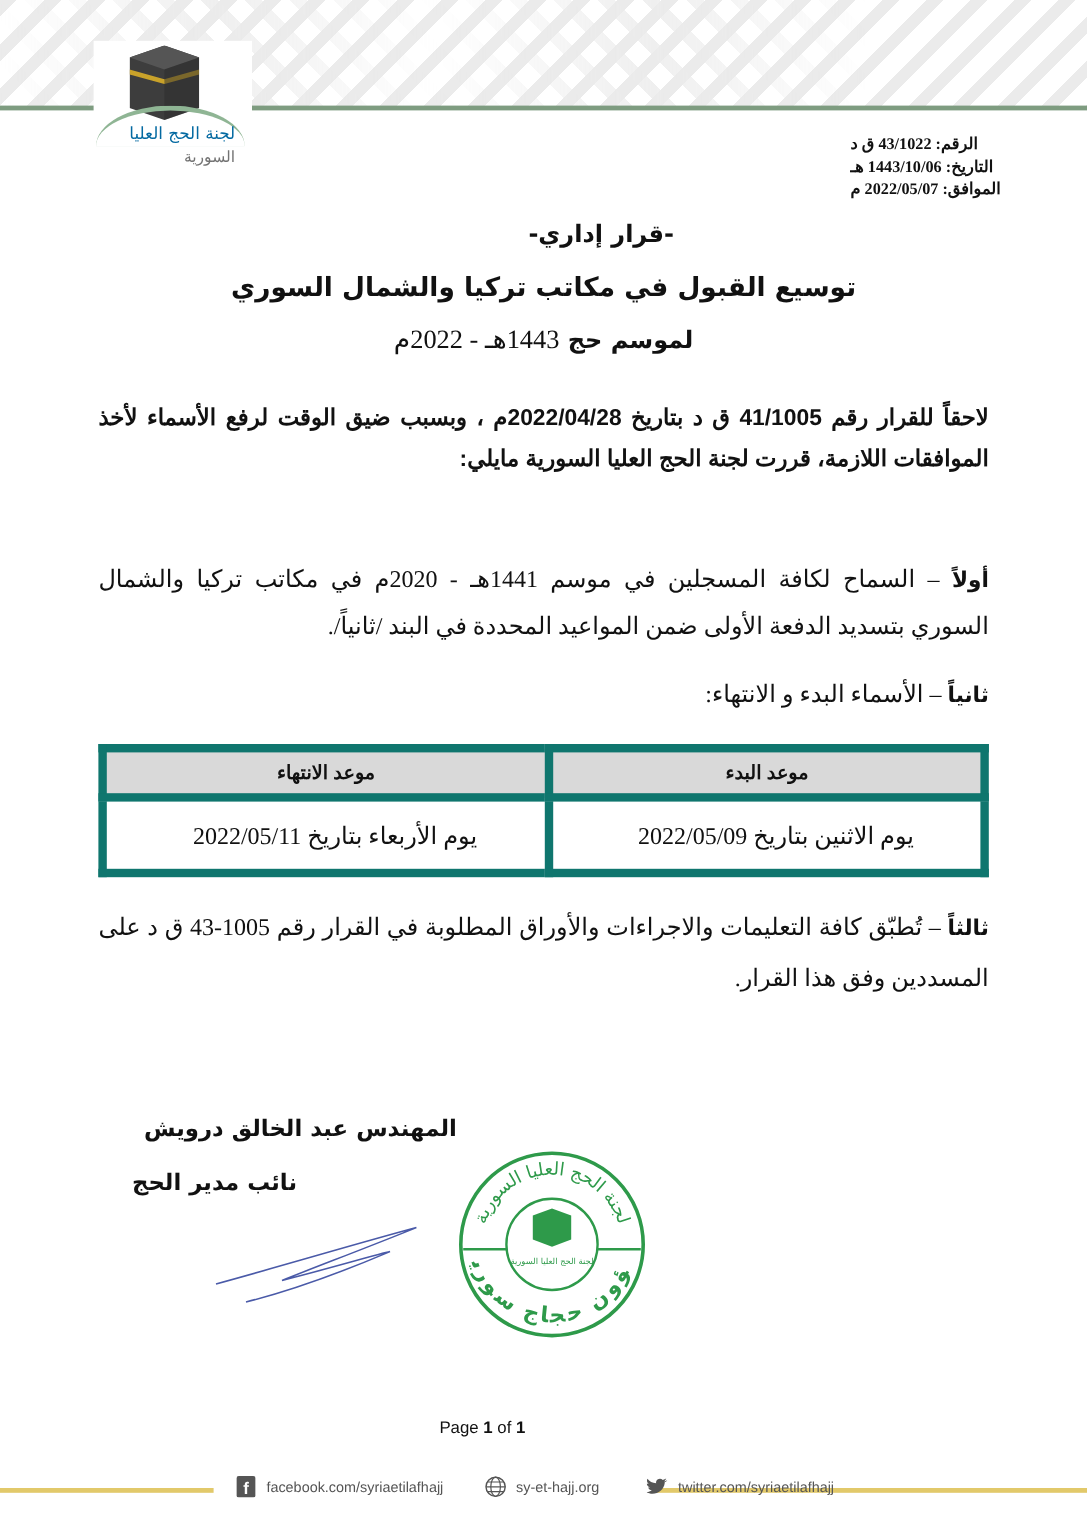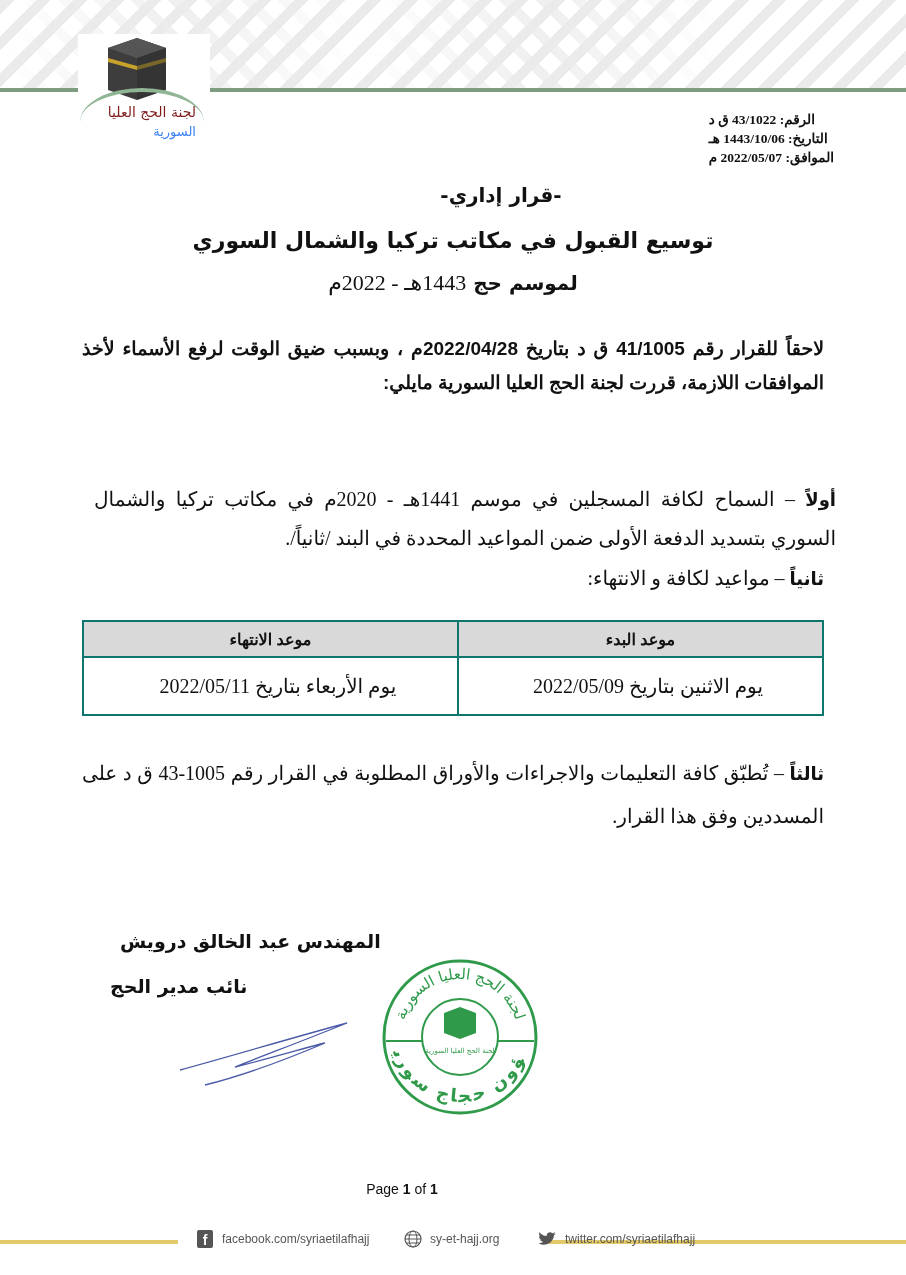--- a/index.html
+++ b/index.html
@@ -17,7 +17,7 @@
   .kaaba { position:absolute; left:30px; top:4px; width:58px; height:62px; }
   .logo-arc { position:absolute; left:2px; top:54px; width:124px; height:30px;
     border-top:4px solid #8fb594; border-radius:50% 50% 0 0 / 100% 100% 0 0; }
-  .logo-t1 { position:absolute; right:14px; top:70px; font-family:"DejaVu Sans",sans-serif; font-size:14px; color:#7f1d1d; direction:rtl; }
+  .logo-t1 { position:absolute; right:14px; top:70px; font-family:"DejaVu Sans",sans-serif; font-size:14px; color:#0369a1; direction:rtl; }
   .logo-t2 { position:absolute; right:14px; top:90px; font-family:"DejaVu Sans",sans-serif; font-size:13px; color:#3b82f6; direction:rtl; letter-spacing:2px; }
   .meta { position:absolute; right:72px; top:110px; direction:rtl; text-align:left; font-weight:bold; font-size:13.5px; line-height:19px; }
   .title { position:absolute; left:0; width:906px; text-align:center; direction:rtl; font-family:"DejaVu Sans",sans-serif; font-weight:bold; }

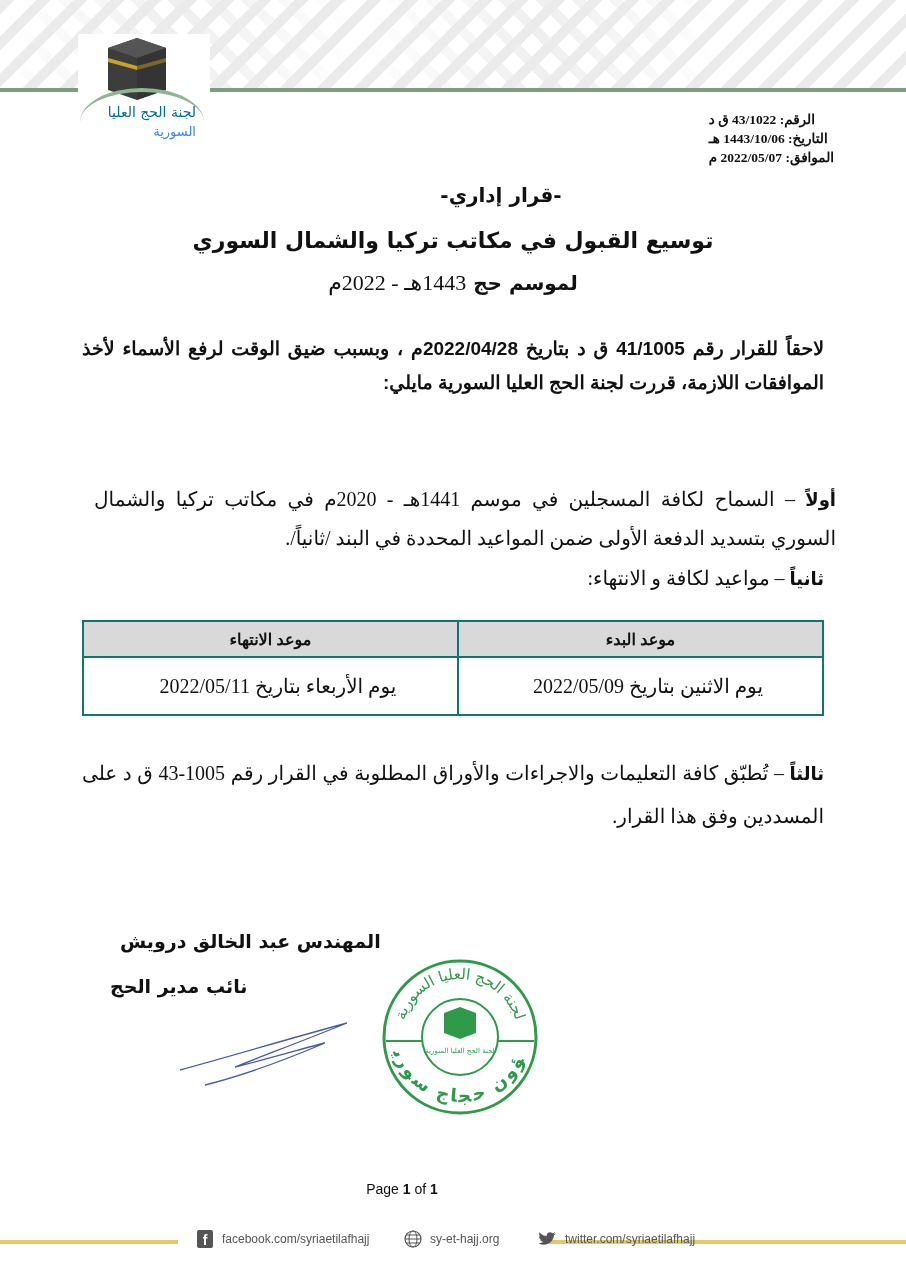--- a/index.html
+++ b/index.html
@@ -18,7 +18,7 @@
   .logo-arc { position:absolute; left:2px; top:54px; width:124px; height:30px;
     border-top:4px solid #8fb594; border-radius:50% 50% 0 0 / 100% 100% 0 0; }
   .logo-t1 { position:absolute; right:14px; top:70px; font-family:"DejaVu Sans",sans-serif; font-size:14px; color:#0369a1; direction:rtl; }
-  .logo-t2 { position:absolute; right:14px; top:90px; font-family:"DejaVu Sans",sans-serif; font-size:13px; color:#3b82f6; direction:rtl; letter-spacing:2px; }
+  .logo-t2 { position:absolute; right:14px; top:90px; font-family:"DejaVu Sans",sans-serif; font-size:13px; color:#737373; direction:rtl; letter-spacing:2px; }
   .meta { position:absolute; right:72px; top:110px; direction:rtl; text-align:left; font-weight:bold; font-size:13.5px; line-height:19px; }
   .title { position:absolute; left:0; width:906px; text-align:center; direction:rtl; font-family:"DejaVu Sans",sans-serif; font-weight:bold; }
   .t1 { top:183px; font-size:20px;padding-left:48px; }

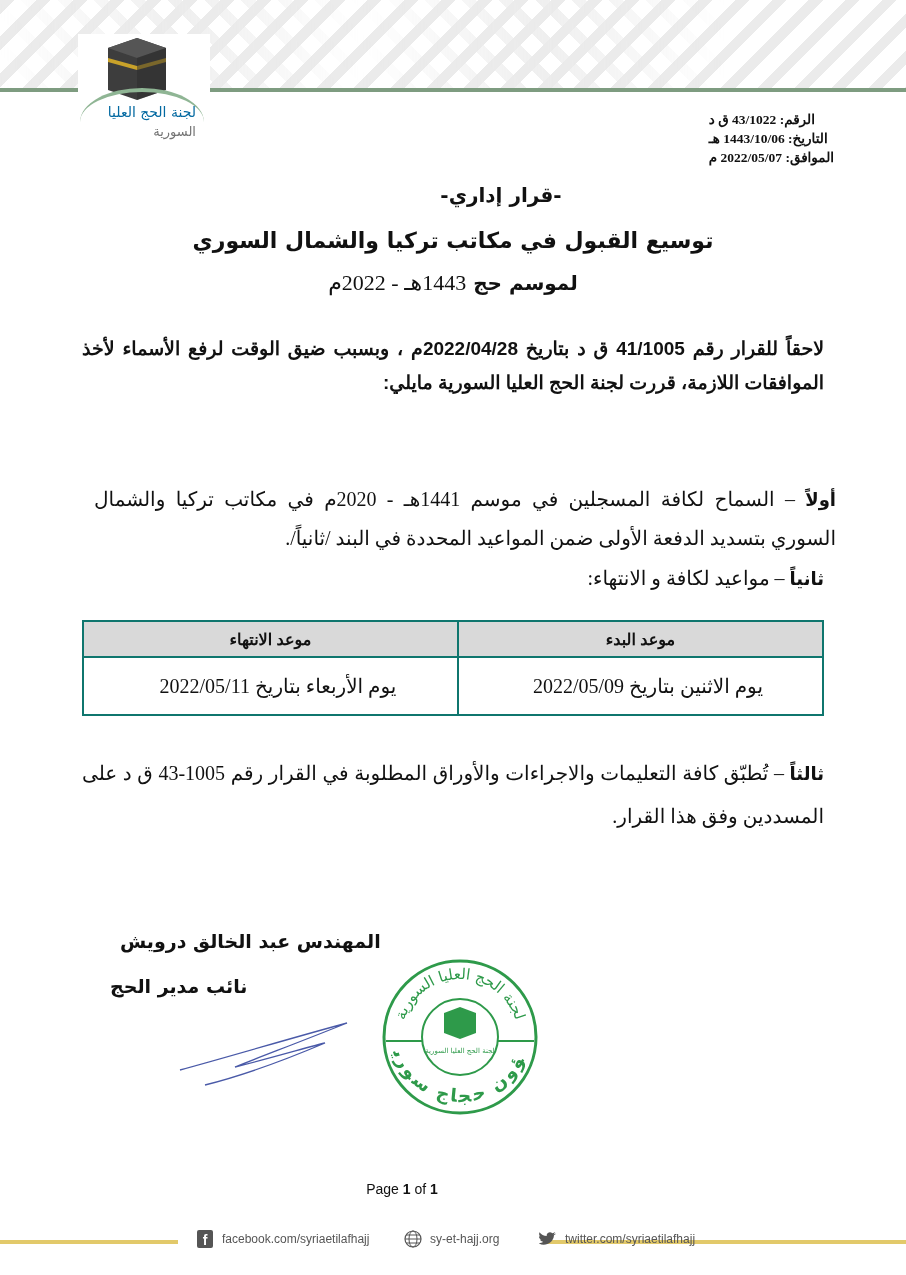--- a/index.html
+++ b/index.html
@@ -27,7 +27,7 @@
   .t3 .n { font-family:"Liberation Serif",serif; font-weight:normal; font-size:22px; }
   .para { position:absolute; left:82px; width:742px; direction:rtl; text-align:justify; text-align-last:right; }
   .p-intro { top:332px; font-family:"Liberation Sans",sans-serif; font-weight:bold; font-size:19px; line-height:34px; }
-  .p-first { top:480px; font-size:20px; line-height:38px;margin-left:12px; }
+  .p-first { top:464px; font-size:20px; line-height:38px; }
   .p-second { top:566px; font-size:20px; }
   .p-third { top:752px; font-size:20px; line-height:42px; }
   .lead { font-family:"DejaVu Sans",sans-serif; font-weight:bold; font-size:18px; }

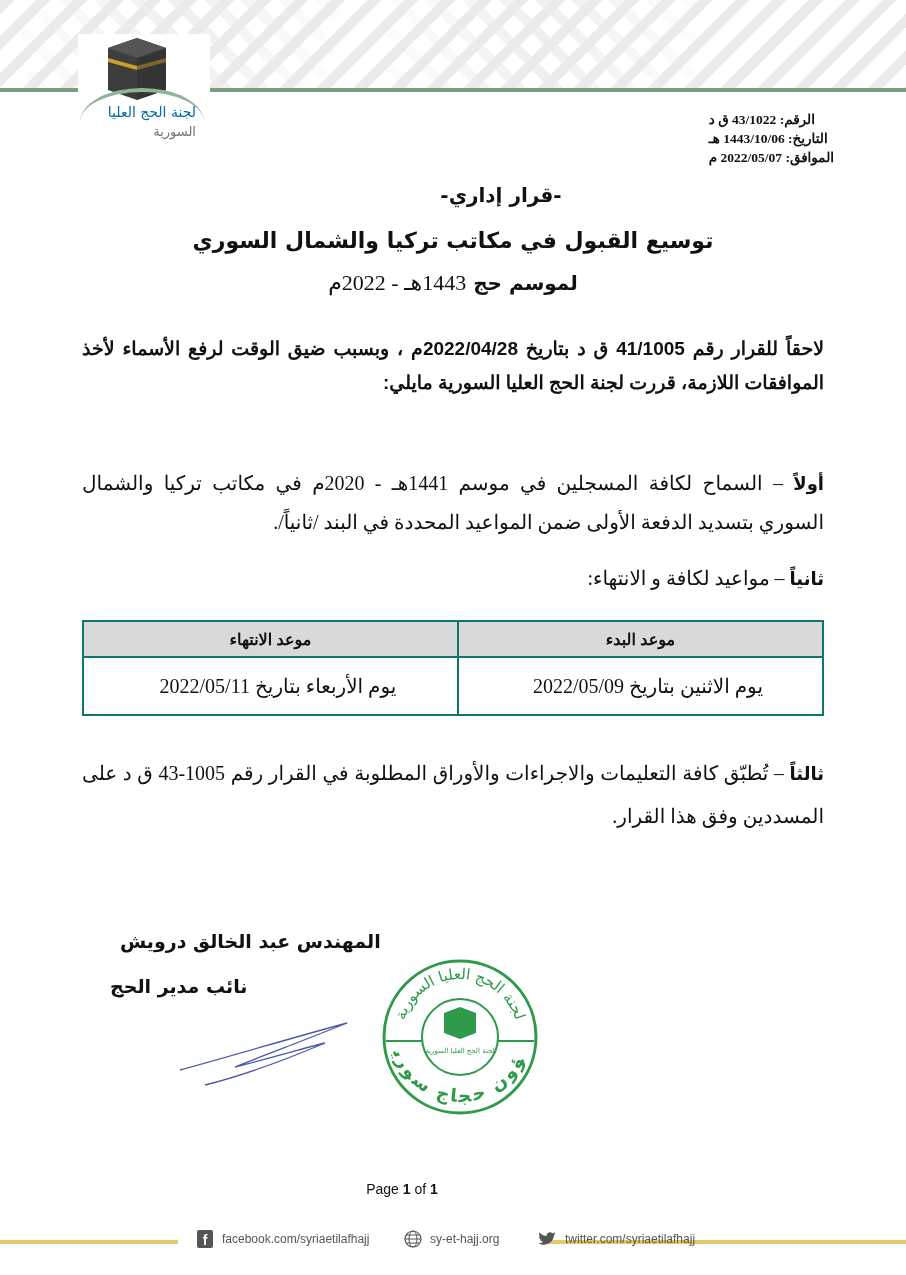--- a/index.html
+++ b/index.html
@@ -83,7 +83,7 @@
 </div>
 
 <div class="para p-second">
-  <span class="lead">ثانياً</span><span> – مواعيد لكافة و الانتهاء:</span>
+  <span class="lead">ثانياً</span><span> – الأسماء البدء و الانتهاء:</span>
 </div>
 
 <table class="dates">

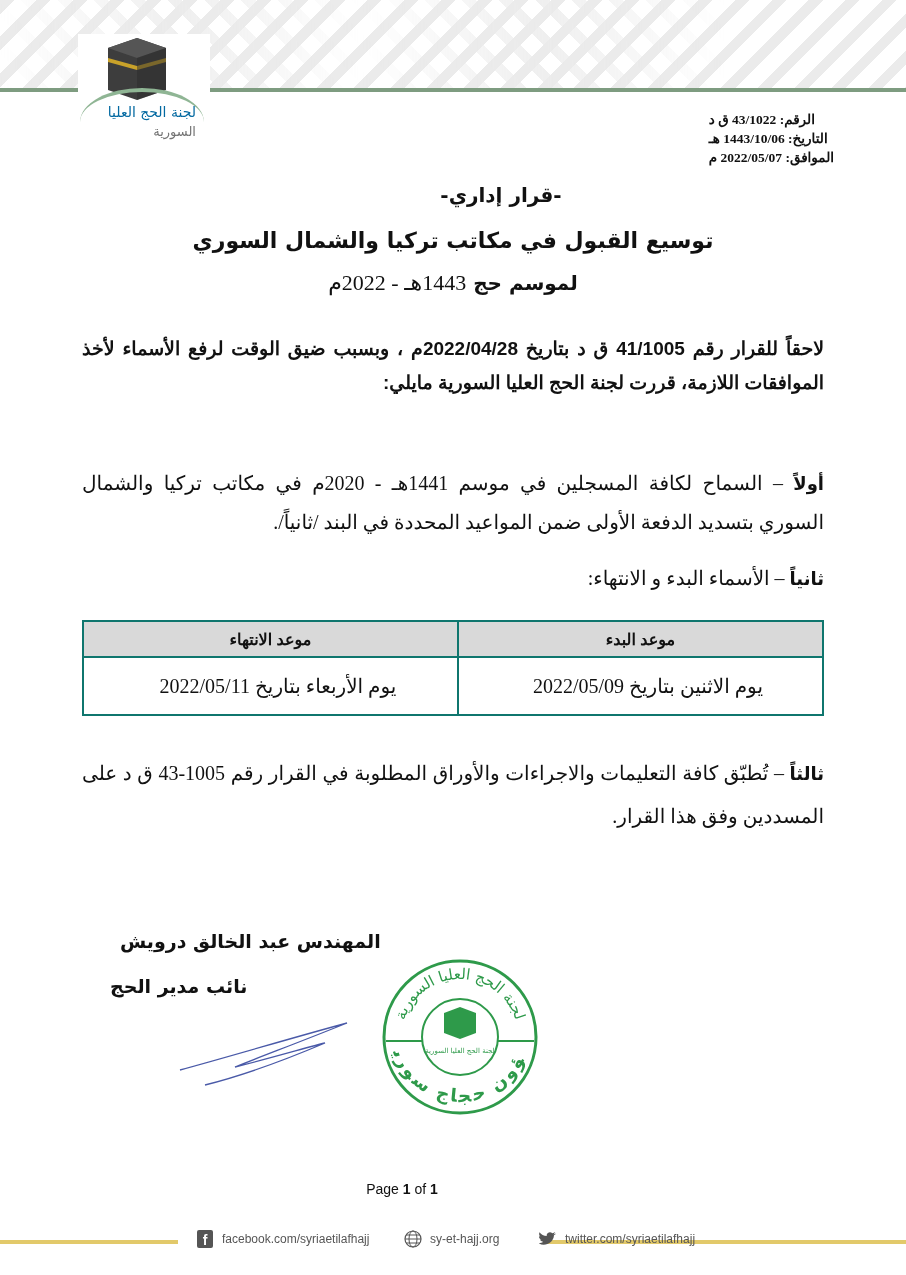--- a/index.html
+++ b/index.html
@@ -32,7 +32,7 @@
   .p-third { top:752px; font-size:20px; line-height:42px; }
   .lead { font-family:"DejaVu Sans",sans-serif; font-weight:bold; font-size:18px; }
   table.dates { position:absolute; left:82px; top:620px; width:742px; border-collapse:collapse; direction:rtl; }
-  table.dates th, table.dates td { border:2px solid #0f766e; text-align:center; }
+  table.dates th, table.dates td { border:7px solid #0f766e; text-align:center; }
   table.dates th { background:#d9d9d9; height:32px; font-family:"Liberation Sans",sans-serif; font-weight:bold; font-size:16px; }
   table.dates td { height:54px; font-size:20px;padding-left:16px; }
   .sig-name { position:absolute; left:120px; width:300px; text-align:left; direction:rtl; font-family:"DejaVu Sans",sans-serif; font-weight:bold; font-size:19px; }

